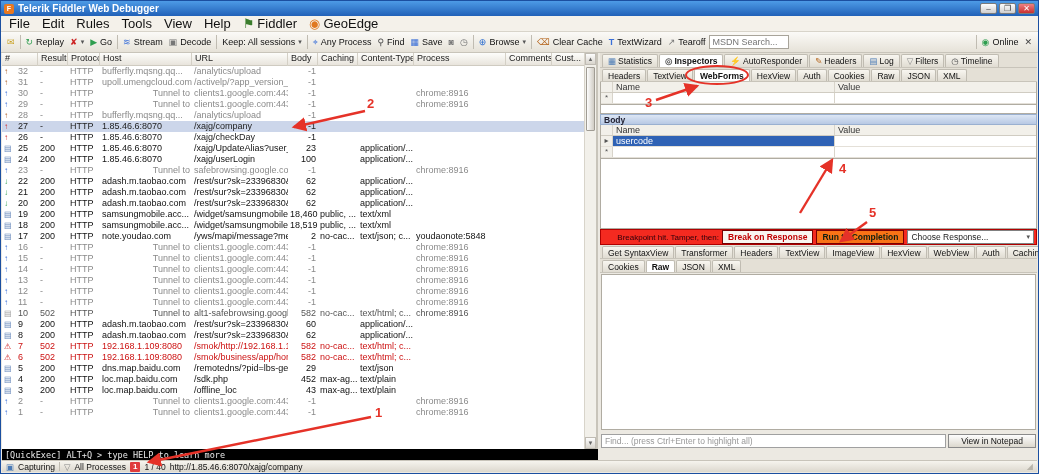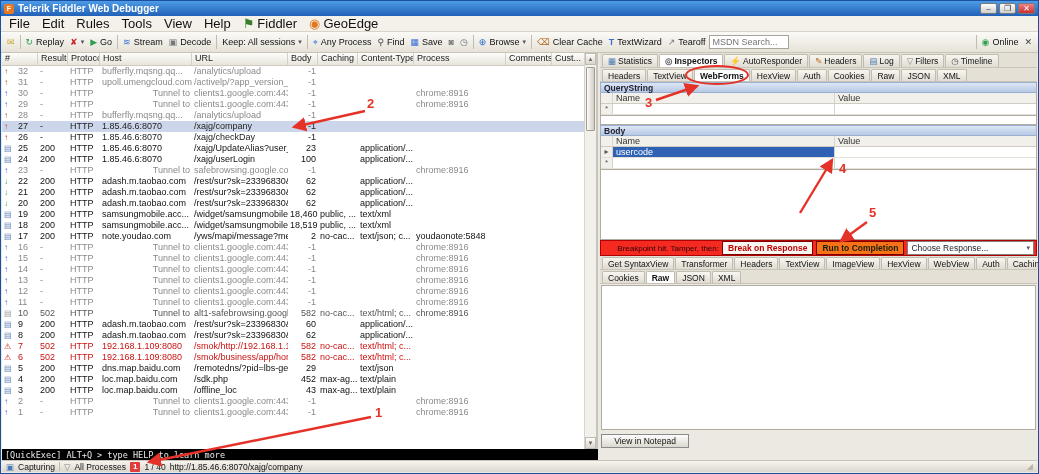--- a/index.html
+++ b/index.html
@@ -786,7 +786,6 @@
         </span>
       </div>
 
-    <div class="sect-head">QueryString</div>
     <div class="kv">
       <div class="kv-row head">
         <span class="kgut"></span>

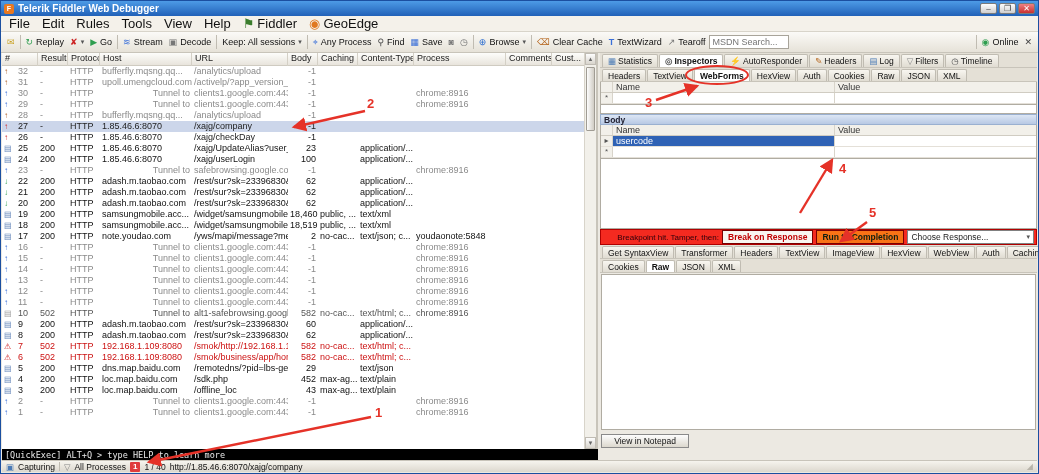--- a/index.html
+++ b/index.html
@@ -878,6 +878,7 @@
     <div class="resp-content"></div>
 
     <div class="find-bar">
+      <input class="find-input" placeholder="Find... (press Ctrl+Enter to highlight all)" style="">
       <span class="notepad-btn">View in Notepad</span>
     </div>
   </div>

